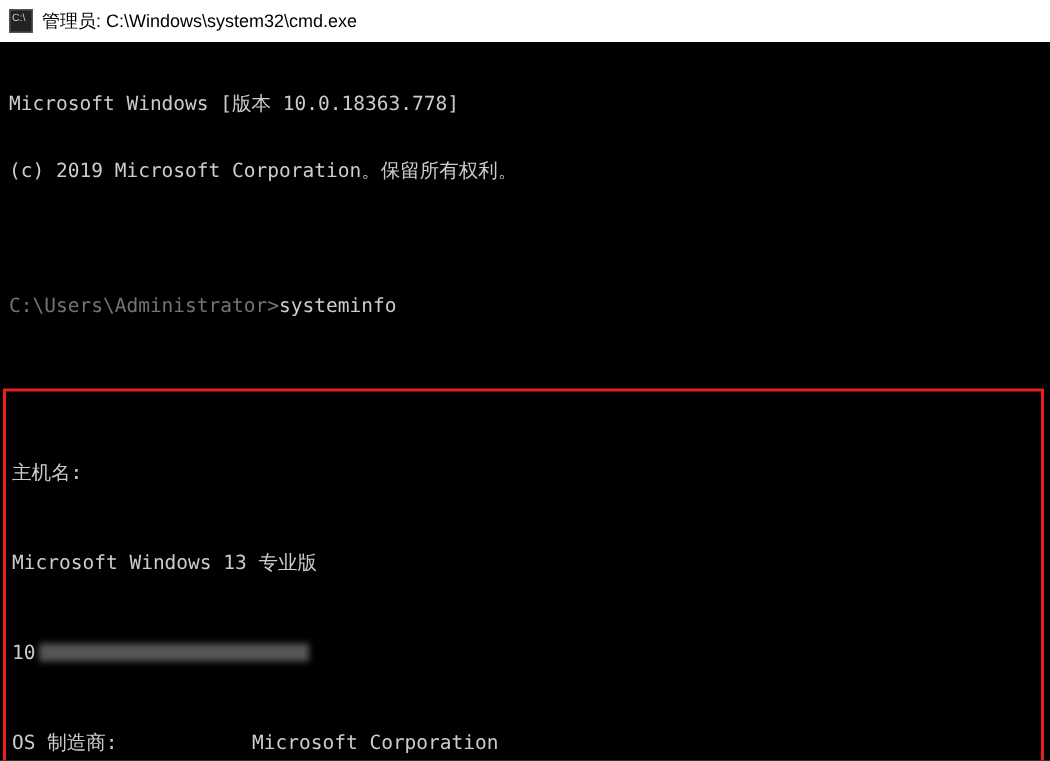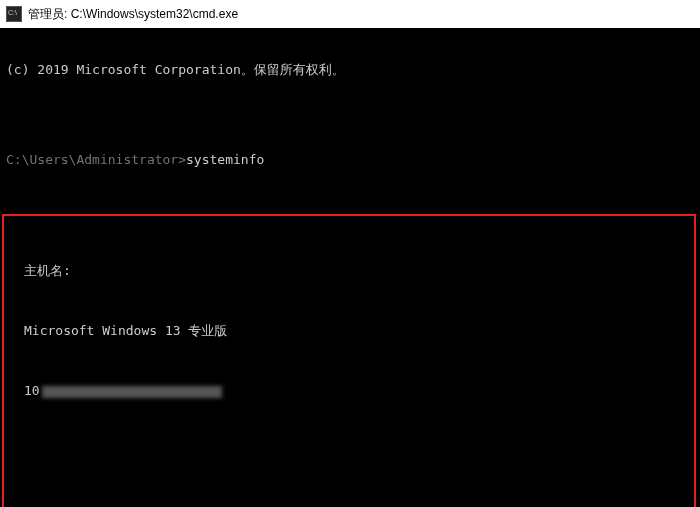--- a/index.html
+++ b/index.html
@@ -82,6 +82,7 @@
     <span>管理员: C:\Windows\system32\cmd.exe</span>
   </div>
   <div class="terminal">
+    <span class="line"><span>Microsoft Windows [版本 </span><span>10.0.18363.778</span><span>]</span></span>
     <span class="line">(c) 2019 Microsoft Corporation。保留所有权利。</span>
     <span class="line"> </span>
     <span class="line"><span class="prompt-path">C:\Users\Administrator&gt;</span><span>systeminfo</span></span>

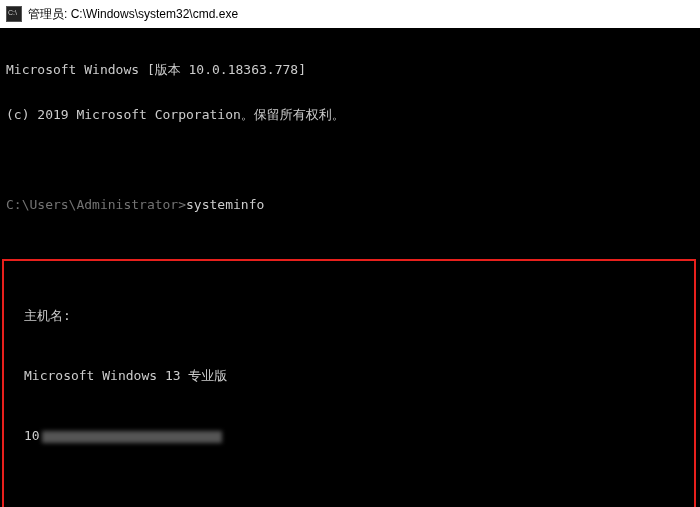--- a/index.html
+++ b/index.html
@@ -59,7 +59,7 @@
       width: 694px;
       overflow: hidden;
     }
-    .row { display: flex; min-height: 15px; margin-left: 16px; }
+    .row { display: flex; min-height: 15px; }
     .lbl { width: 160px; flex: 0 0 160px; }
     .val { flex: 1; }
     .censor {

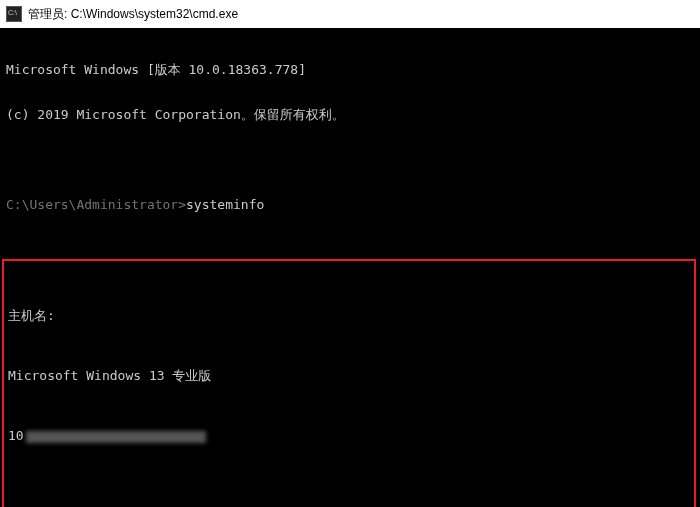--- a/index.html
+++ b/index.html
@@ -101,6 +101,10 @@
         <span class="val"><span>10</span><span class="censor" style="width:180px">xxxxxxxxxxxx</span></span>
       </div>
 
+      <div class="row">
+        <span class="lbl">OS 制造商:</span>
+        <span class="val">Microsoft Corporation</span>
+      </div>
 
       
 

